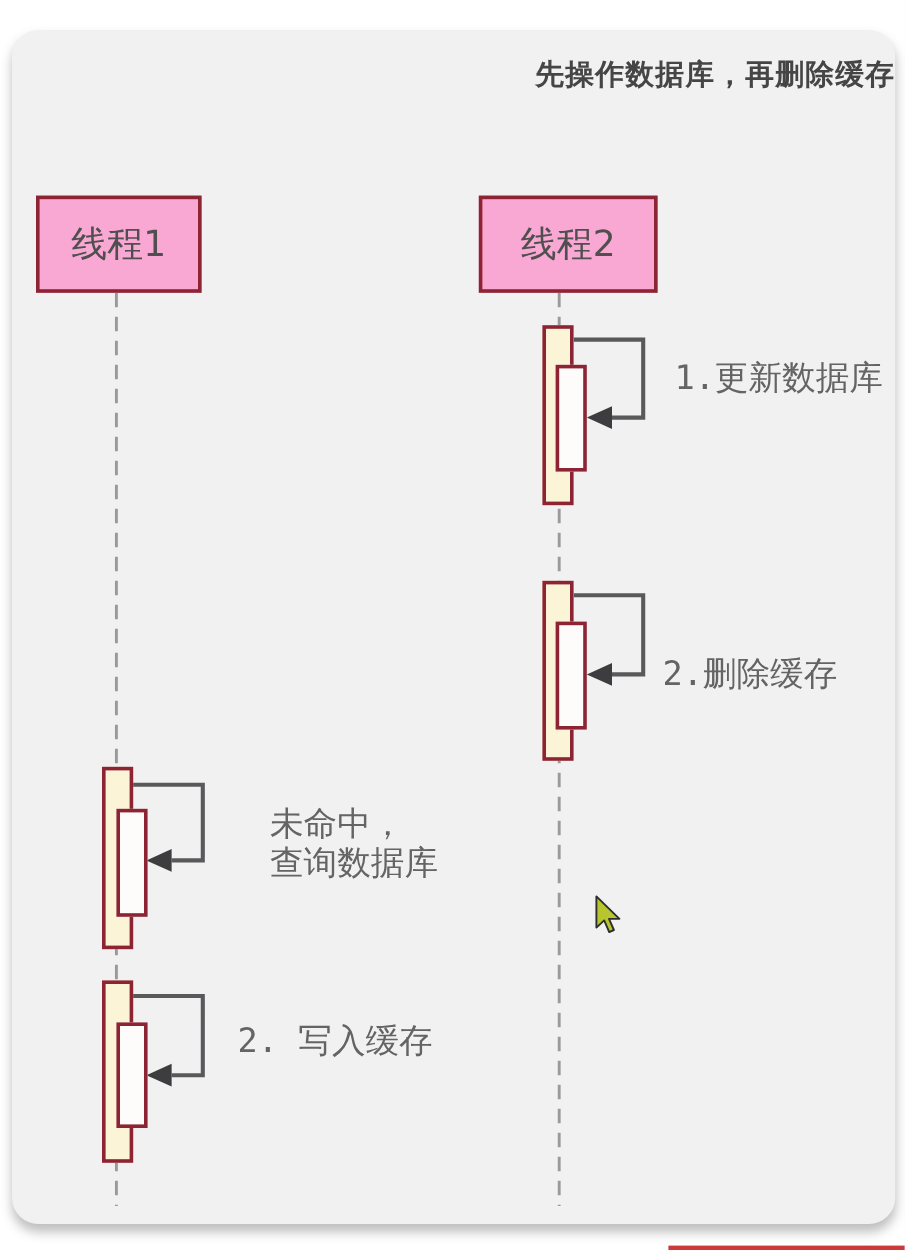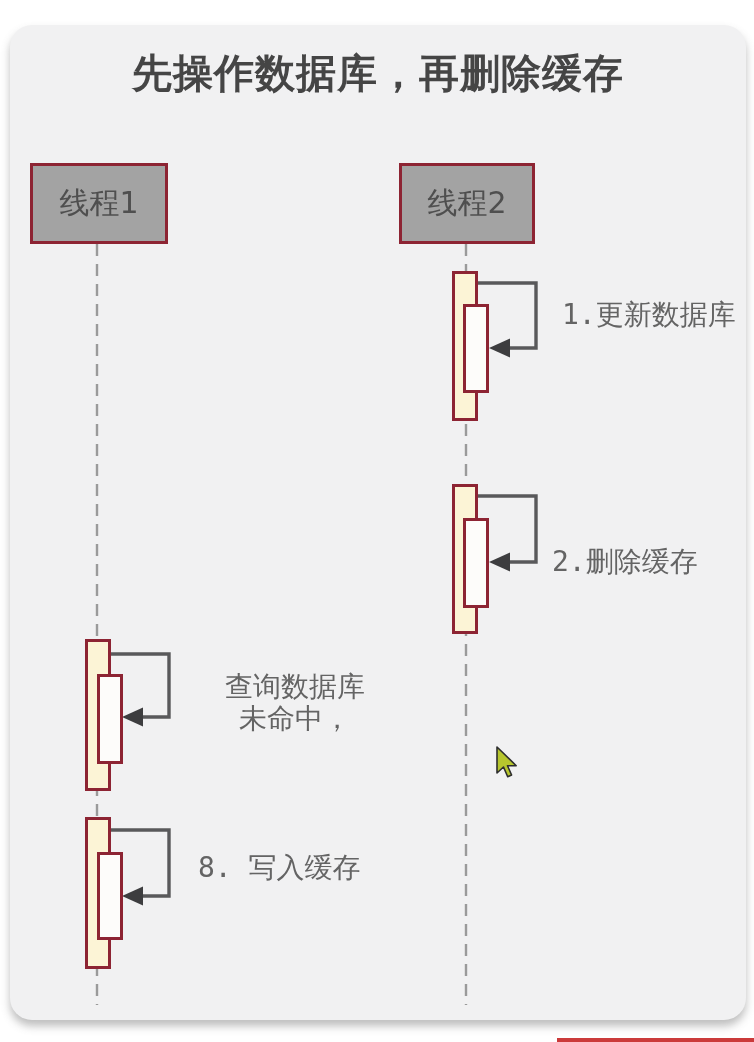--- a/index.html
+++ b/index.html
@@ -35,8 +35,8 @@
     position:absolute;
     left:10px; top:46px;
     width:736px;
-    text-align:center;
-    font-size:40px;
+    text-align:right;
+    font-size:24px;
     font-weight:600;
     letter-spacing:1px;
     color:var(--title_text);

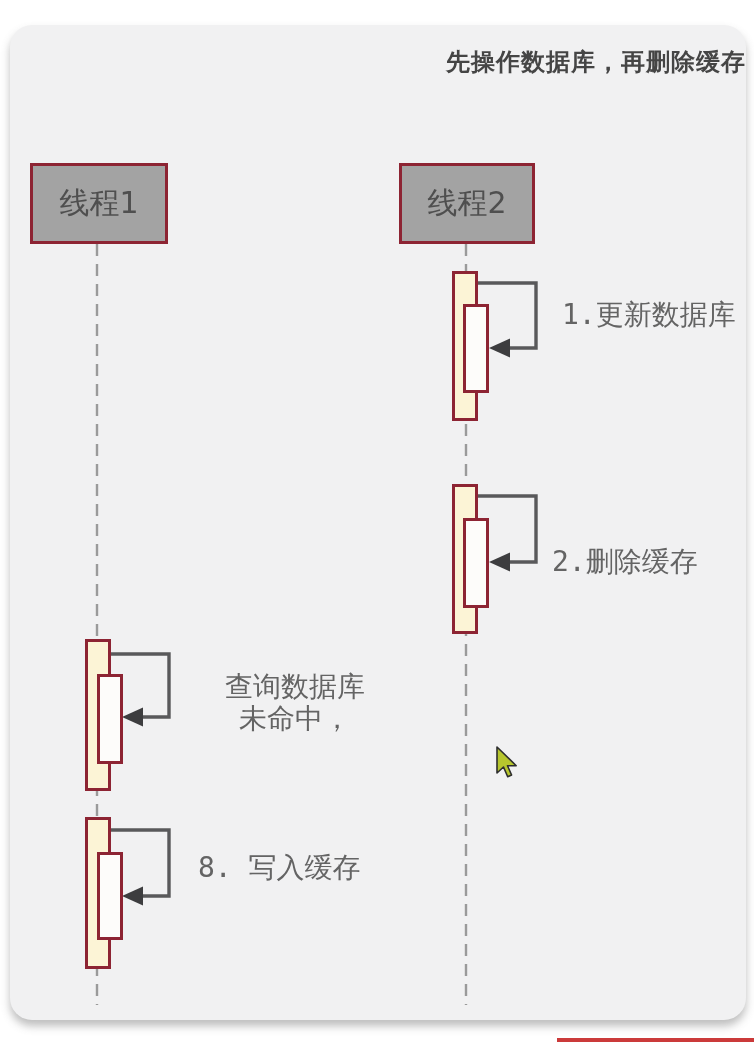--- a/index.html
+++ b/index.html
@@ -44,7 +44,7 @@
   .actor{
     position:absolute;
     border:3px solid var(--actor_border);
-    background:#a3a3a3;
+    background:#f9a8d4;
     display:flex;align-items:center;justify-content:center;
     font-size:30px;
     color:var(--actor_text);

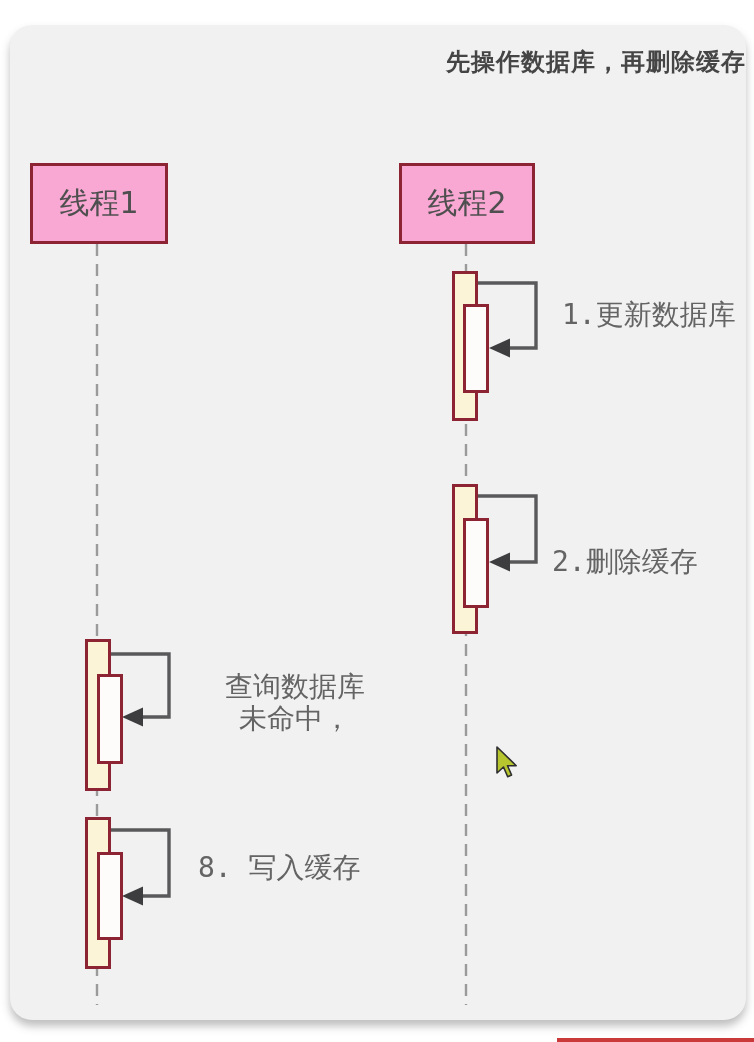--- a/index.html
+++ b/index.html
@@ -51,7 +51,7 @@
     box-sizing:border-box;
   }
   .actor.t1{ left:30px; top:163px; width:138px; height:81px; }
-  .actor.t2{ left:399px; top:163px; width:136px; height:81px; }
+  .actor.t2{ left:399px; top:163px; width:149px; height:81px; }
 
   svg.lines-layer{
     position:absolute; left:0; top:0;

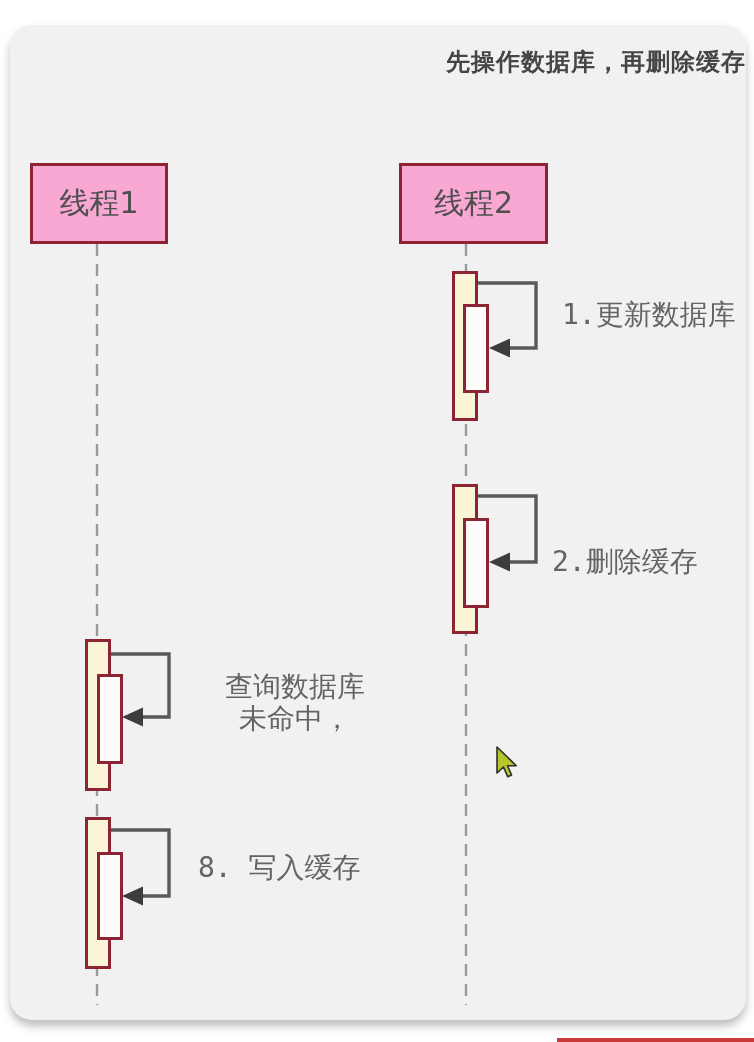--- a/index.html
+++ b/index.html
@@ -95,7 +95,6 @@
     font-size:28px;
     color:var(--label_text);
     white-space:nowrap;
-    text-align:center;
   }
   .ann .line{ line-height:38px; }
   .ann3 .line{ line-height:32px; }

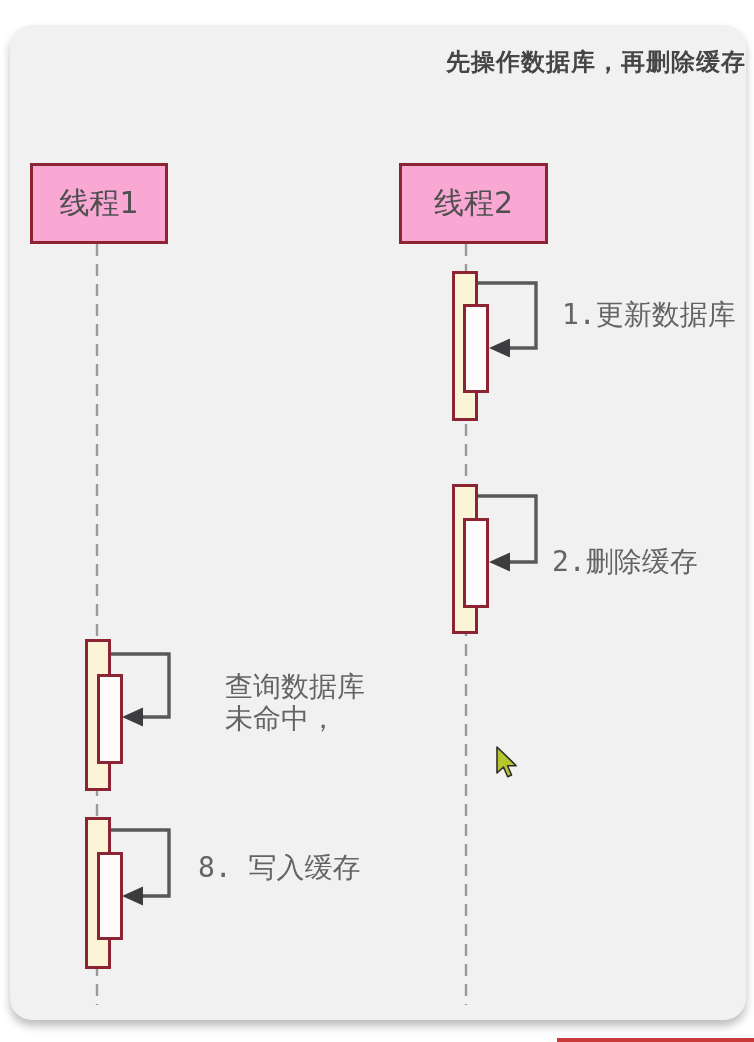--- a/index.html
+++ b/index.html
@@ -174,8 +174,8 @@
   <div class="line">2.删除缓存</div>
 </div>
 <div class="ann ann3">
+  <div class="line indent">未命中，</div>
   <div class="line indent">查询数据库</div>
-  <div class="line indent">未命中，</div>
 </div>
 <div class="ann ann4">
   <div class="line">8. 写入缓存</div>

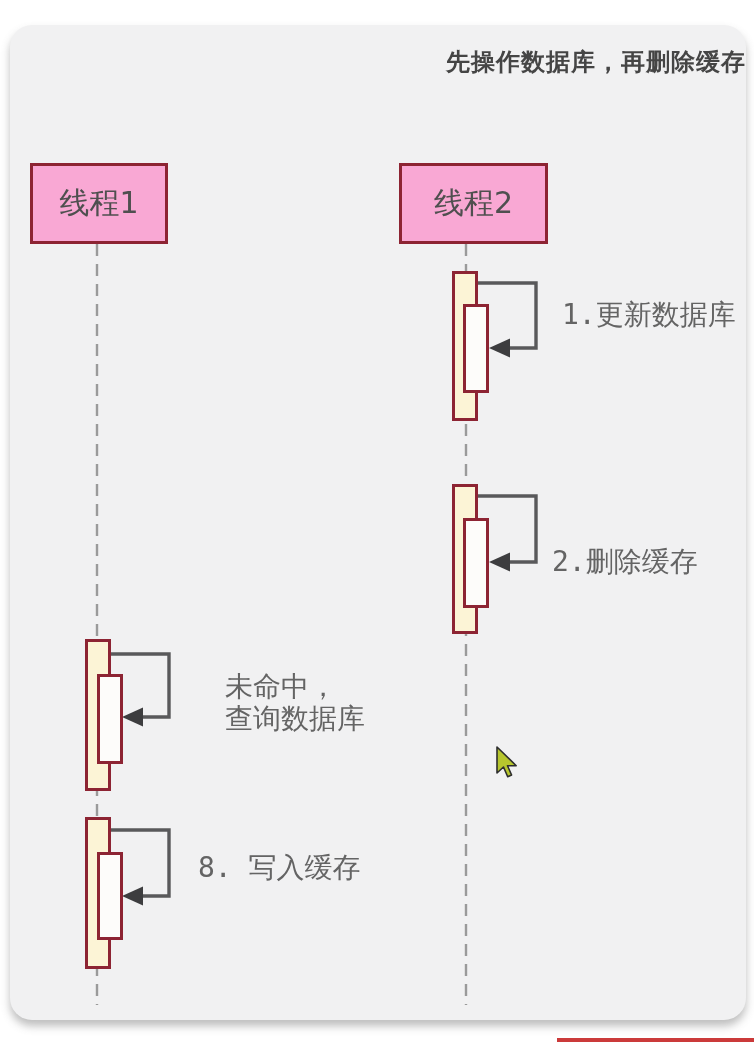--- a/index.html
+++ b/index.html
@@ -178,7 +178,7 @@
   <div class="line indent">查询数据库</div>
 </div>
 <div class="ann ann4">
-  <div class="line">8. 写入缓存</div>
+  <div class="line">2. 写入缓存</div>
 </div>
 
 <svg class="cursor" viewBox="0 0 30 40">

